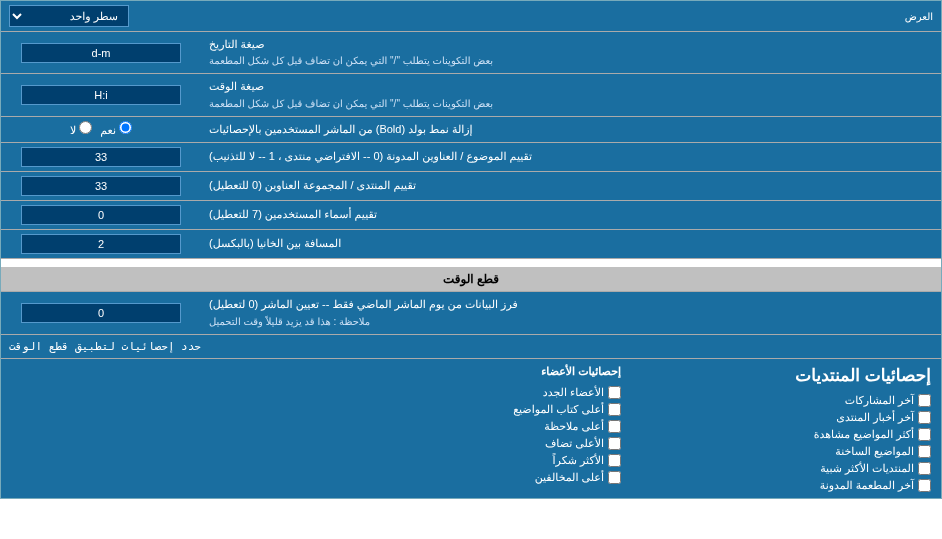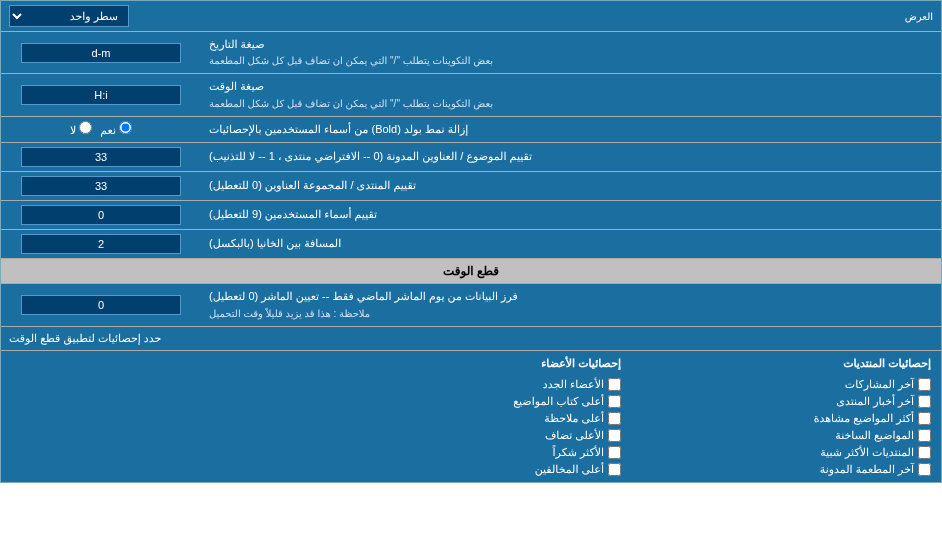--- a/index.html
+++ b/index.html
@@ -177,7 +177,7 @@
 
   <div class="row">
     <div class="label-cell">
-      <span>إزالة نمط بولد (Bold) من أسماء المستخدمين بالإحصائيات</span>
+      <span>إزالة نمط بولد (Bold) من الماشر المستخدمين بالإحصائيات</span>
     </div>
     <div class="radio-cell">
       <label class="radio-label">

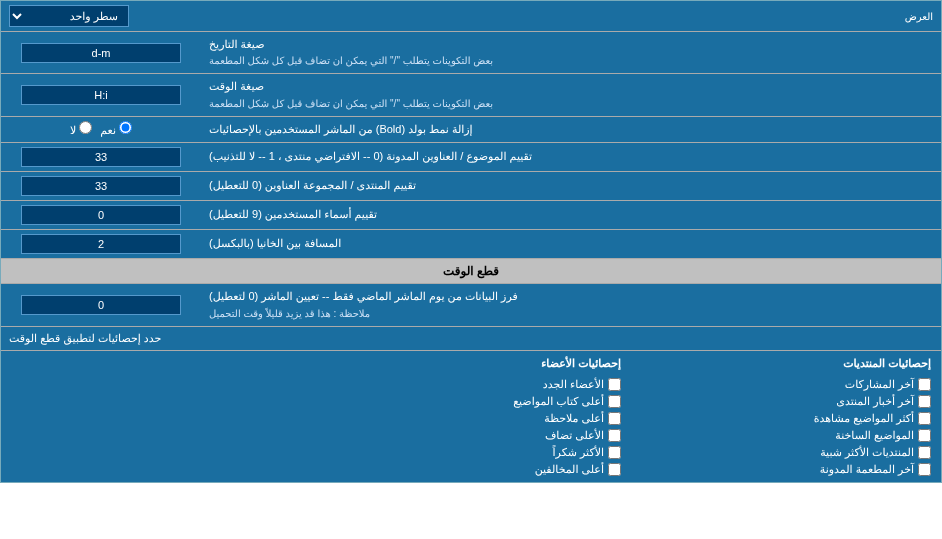--- a/index.html
+++ b/index.html
@@ -211,7 +211,7 @@
 
   <div class="row">
     <div class="label-cell">
-      <span>تقييم أسماء المستخدمين (9 للتعطيل)</span>
+      <span>تقييم أسماء المستخدمين (7 للتعطيل)</span>
     </div>
     <div class="input-cell">
       <input class="input-field" type="text" value="0" style="">

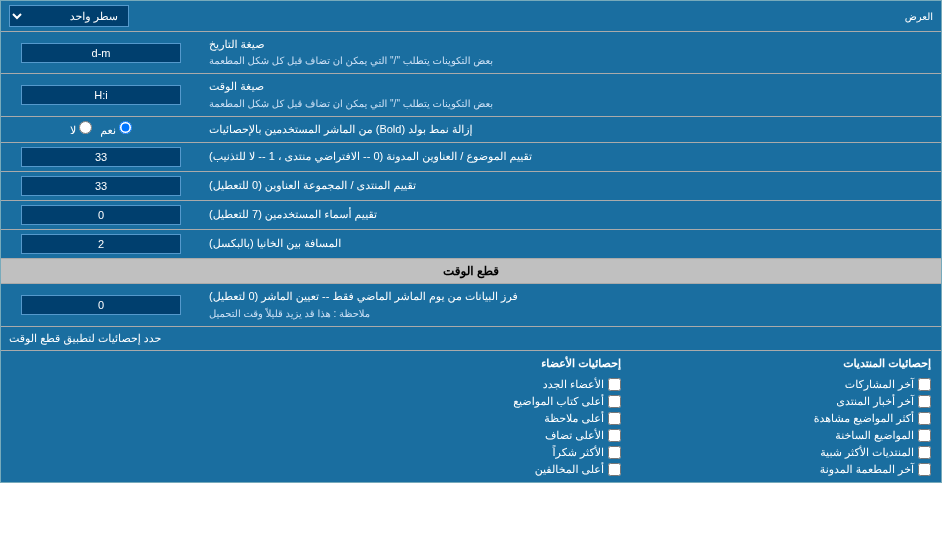--- a/index.html
+++ b/index.html
@@ -74,6 +74,7 @@
       text-align: center;
       width: 100%;
       border-bottom: 1px solid #aaa;
+      margin-top: 8px;
     }
     .checkboxes-area {
       background: #1a6ea0;

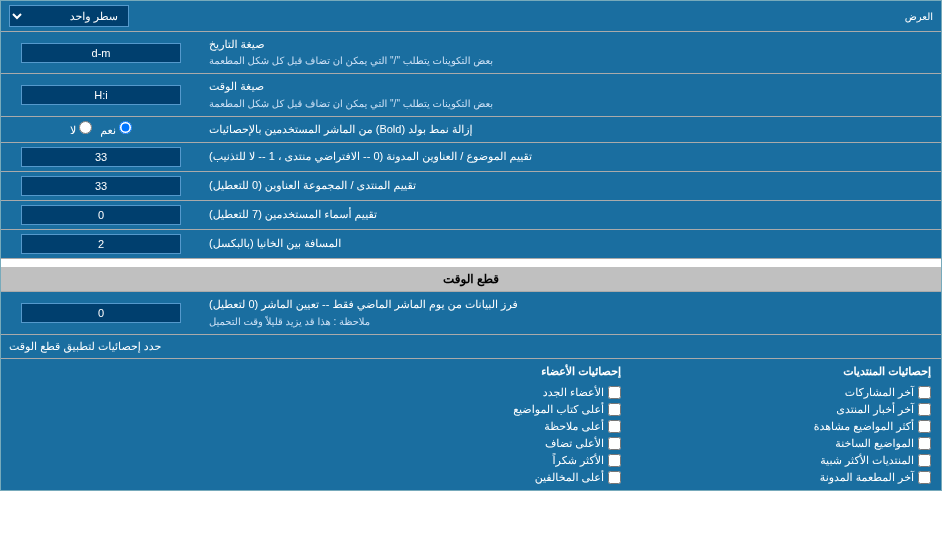--- a/index.html
+++ b/index.html
@@ -107,6 +107,7 @@
       display: flex;
       align-items: center;
       justify-content: flex-end;
+      font-family: Liberation Mono, monospace;
     }
     .hint-text {
       font-size: 10px;

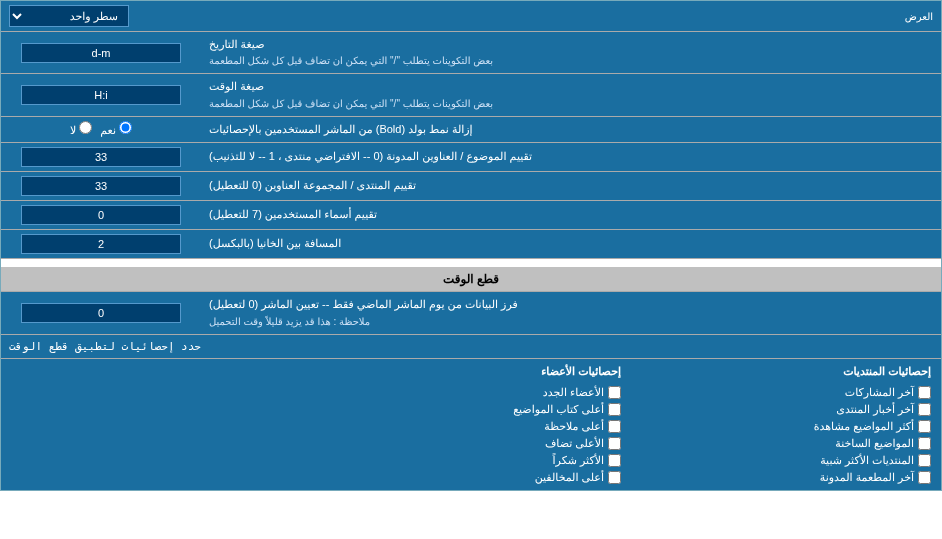--- a/index.html
+++ b/index.html
@@ -250,7 +250,7 @@
   <div class="checkboxes-area">
 
     <div class="checkbox-col">
-      <div style="color:#fff; font-weight:bold; font-size:11px; margin-bottom:4px;">إحصائيات المنتديات</div>
+      <div style="color:#fff; font-weight:bold; font-size:17px; margin-bottom:4px;">إحصائيات المنتديات</div>
       <div class="checkbox-row">
         <input type="checkbox" style="">
         <span>آخر المشاركات</span>

